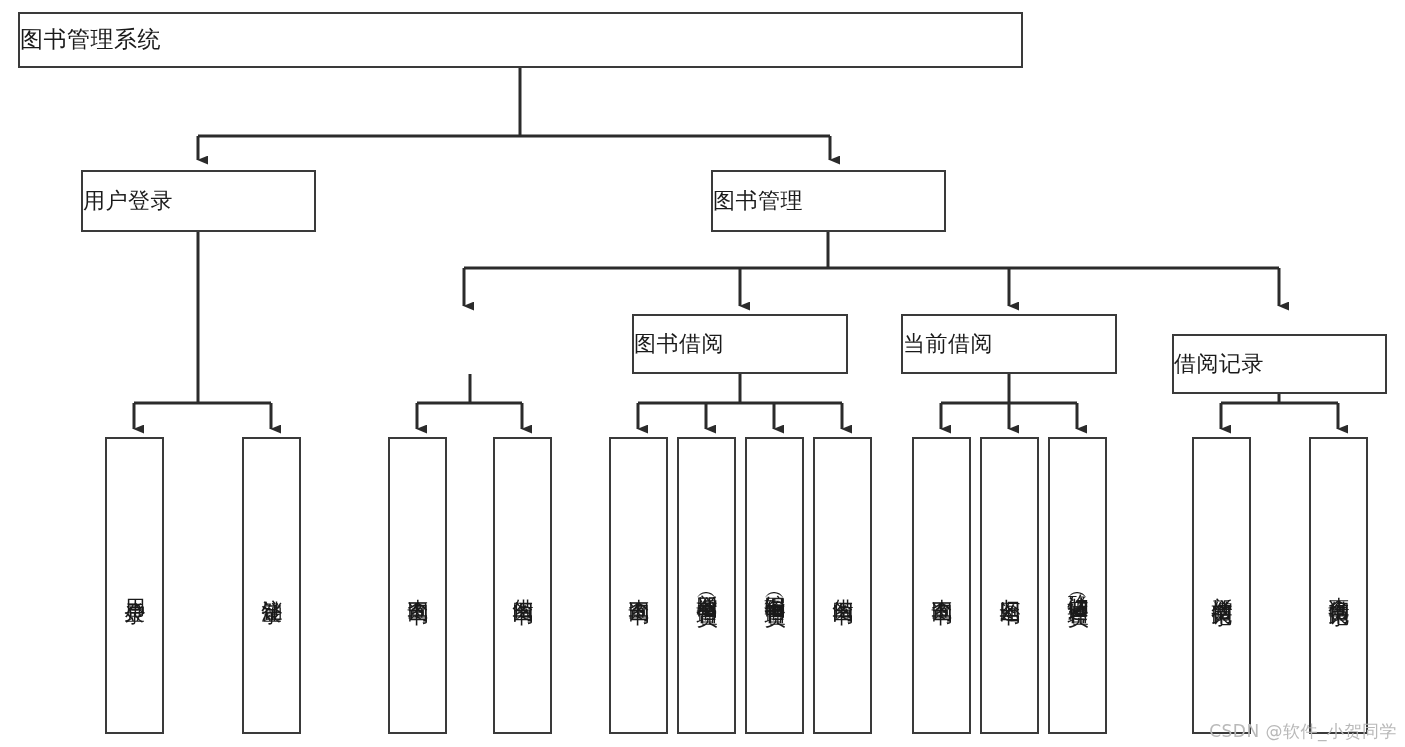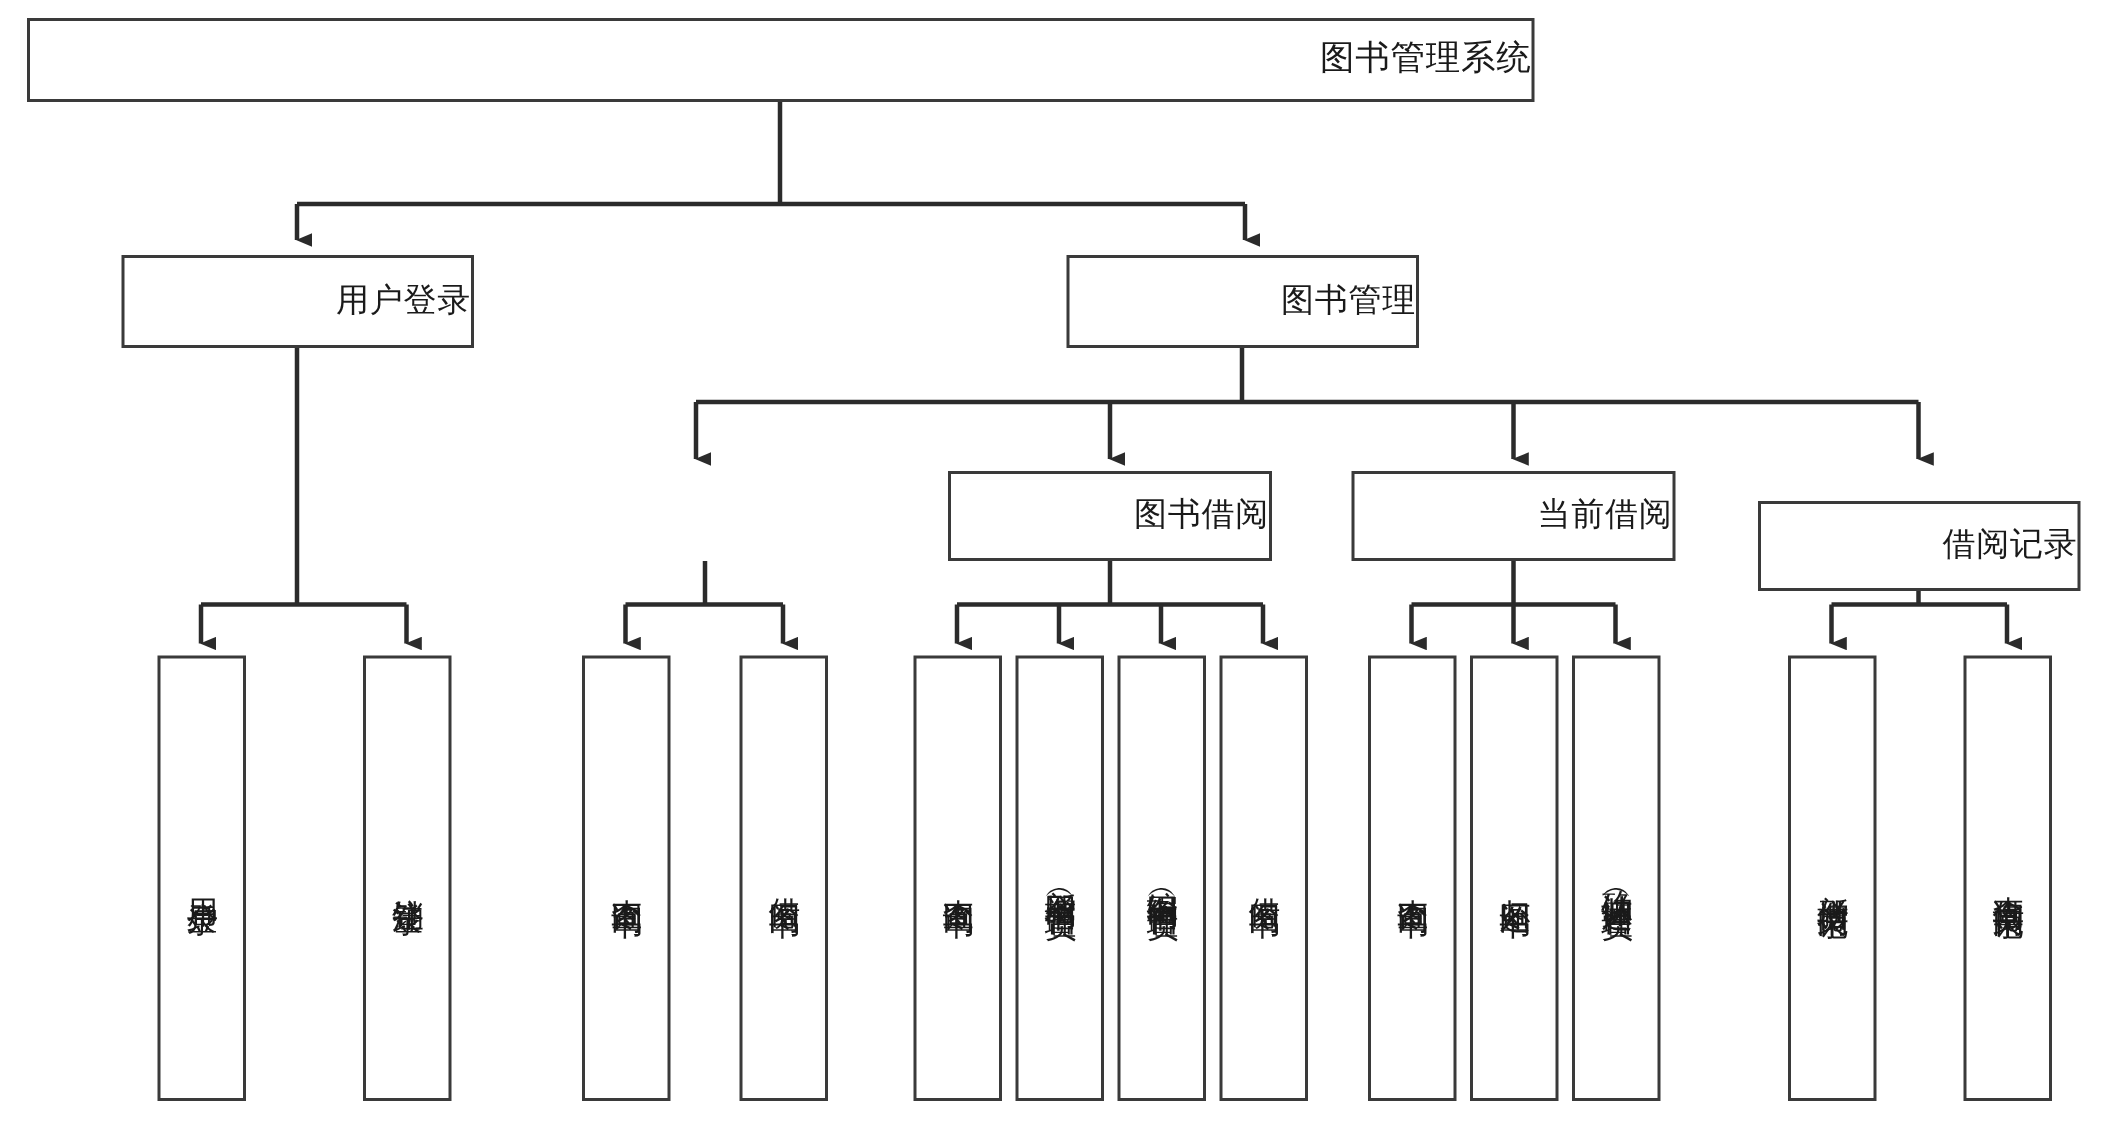--- a/index.html
+++ b/index.html
@@ -33,7 +33,7 @@
     background: #ffffff;
     display: flex;
     align-items: center;
-    justify-content: flex-end;
+    justify-content: flex-start;
     color: #1a1a1a;
   }
   .node-label {

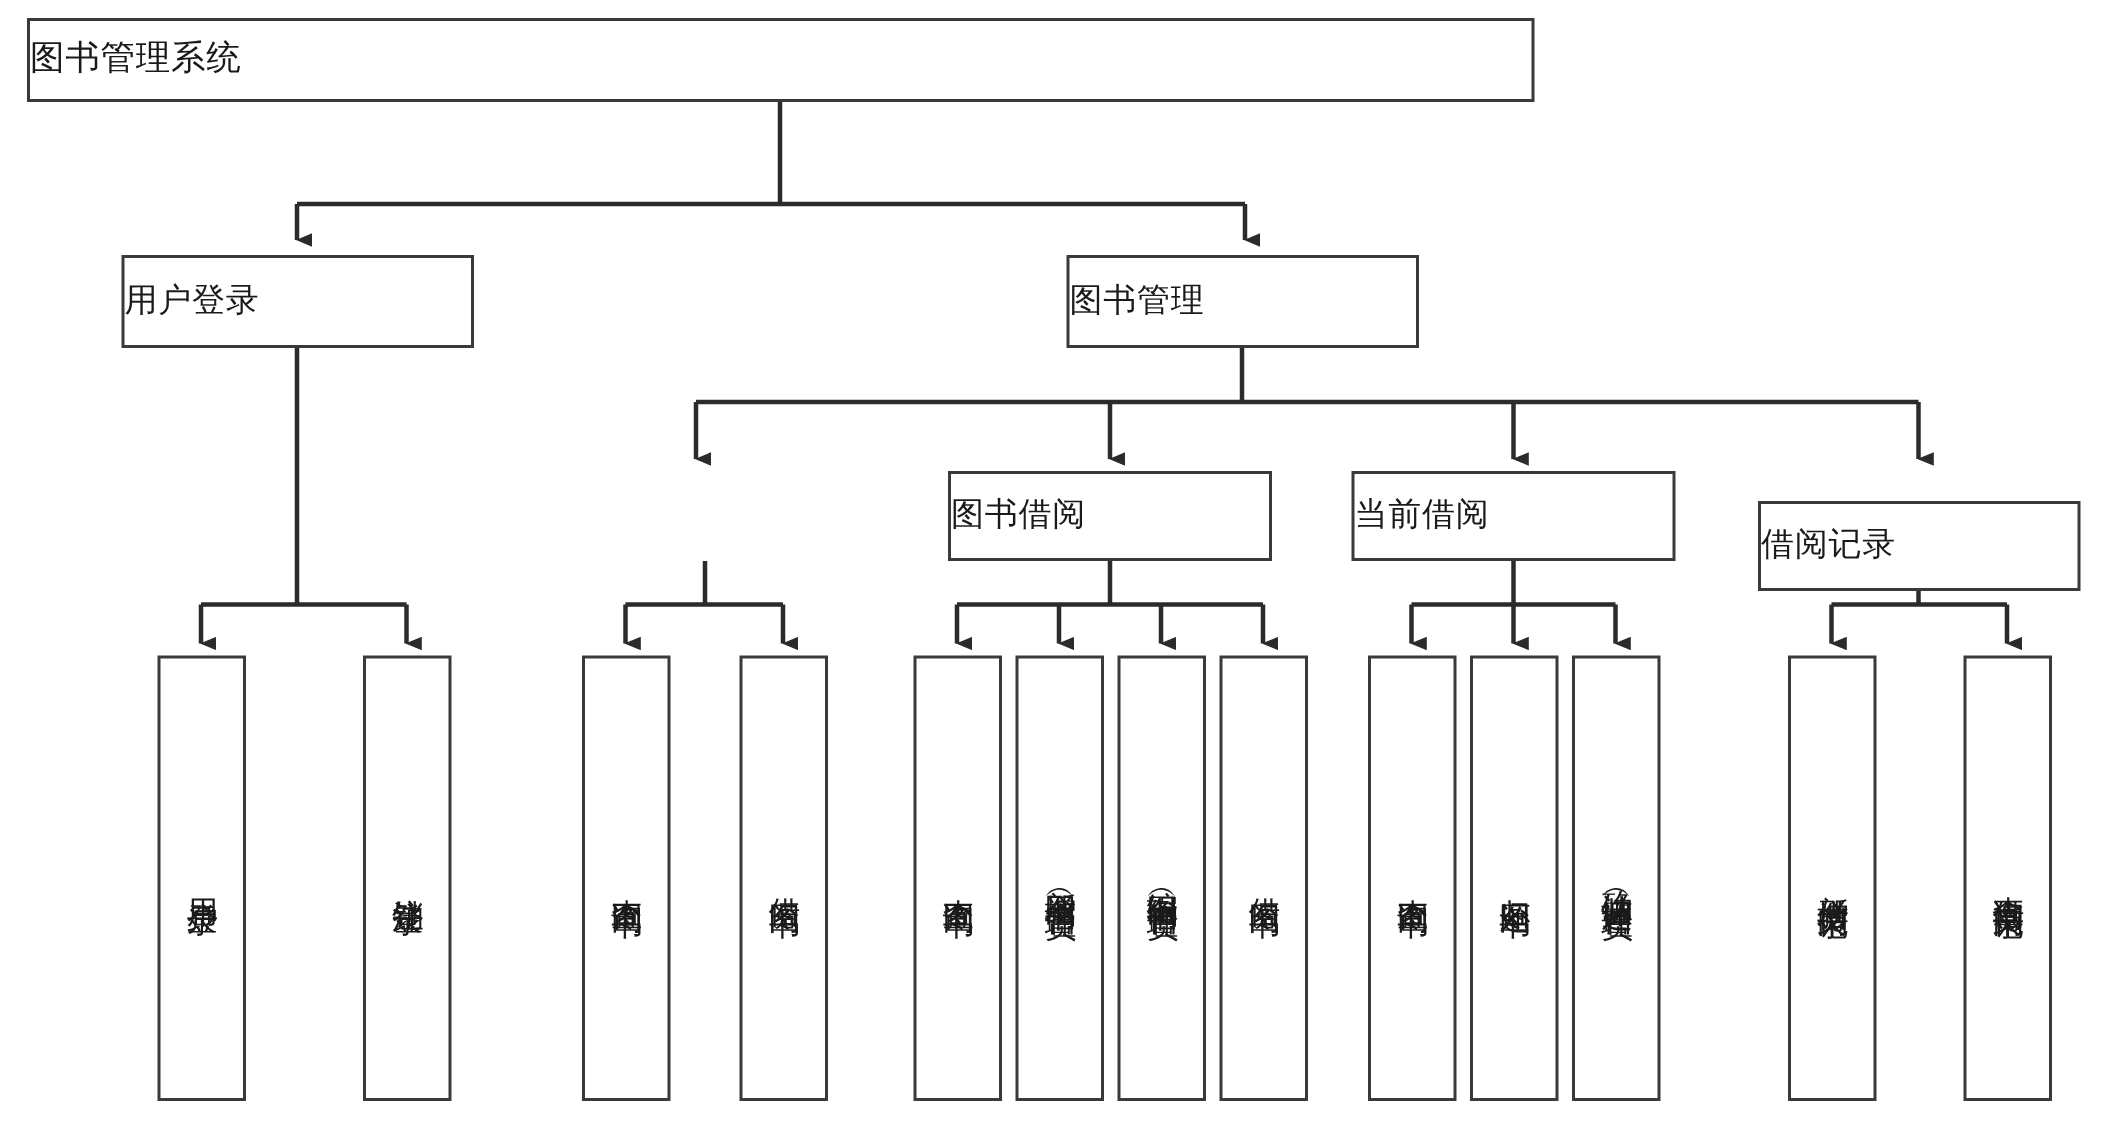--- a/index.html
+++ b/index.html
@@ -200,6 +200,7 @@
     <span class="node-label">查询借阅记录</span>
   </div>
 
+  <div id="watermark">CSDN @软件_小贺同学</div>
 
 </div>
 

